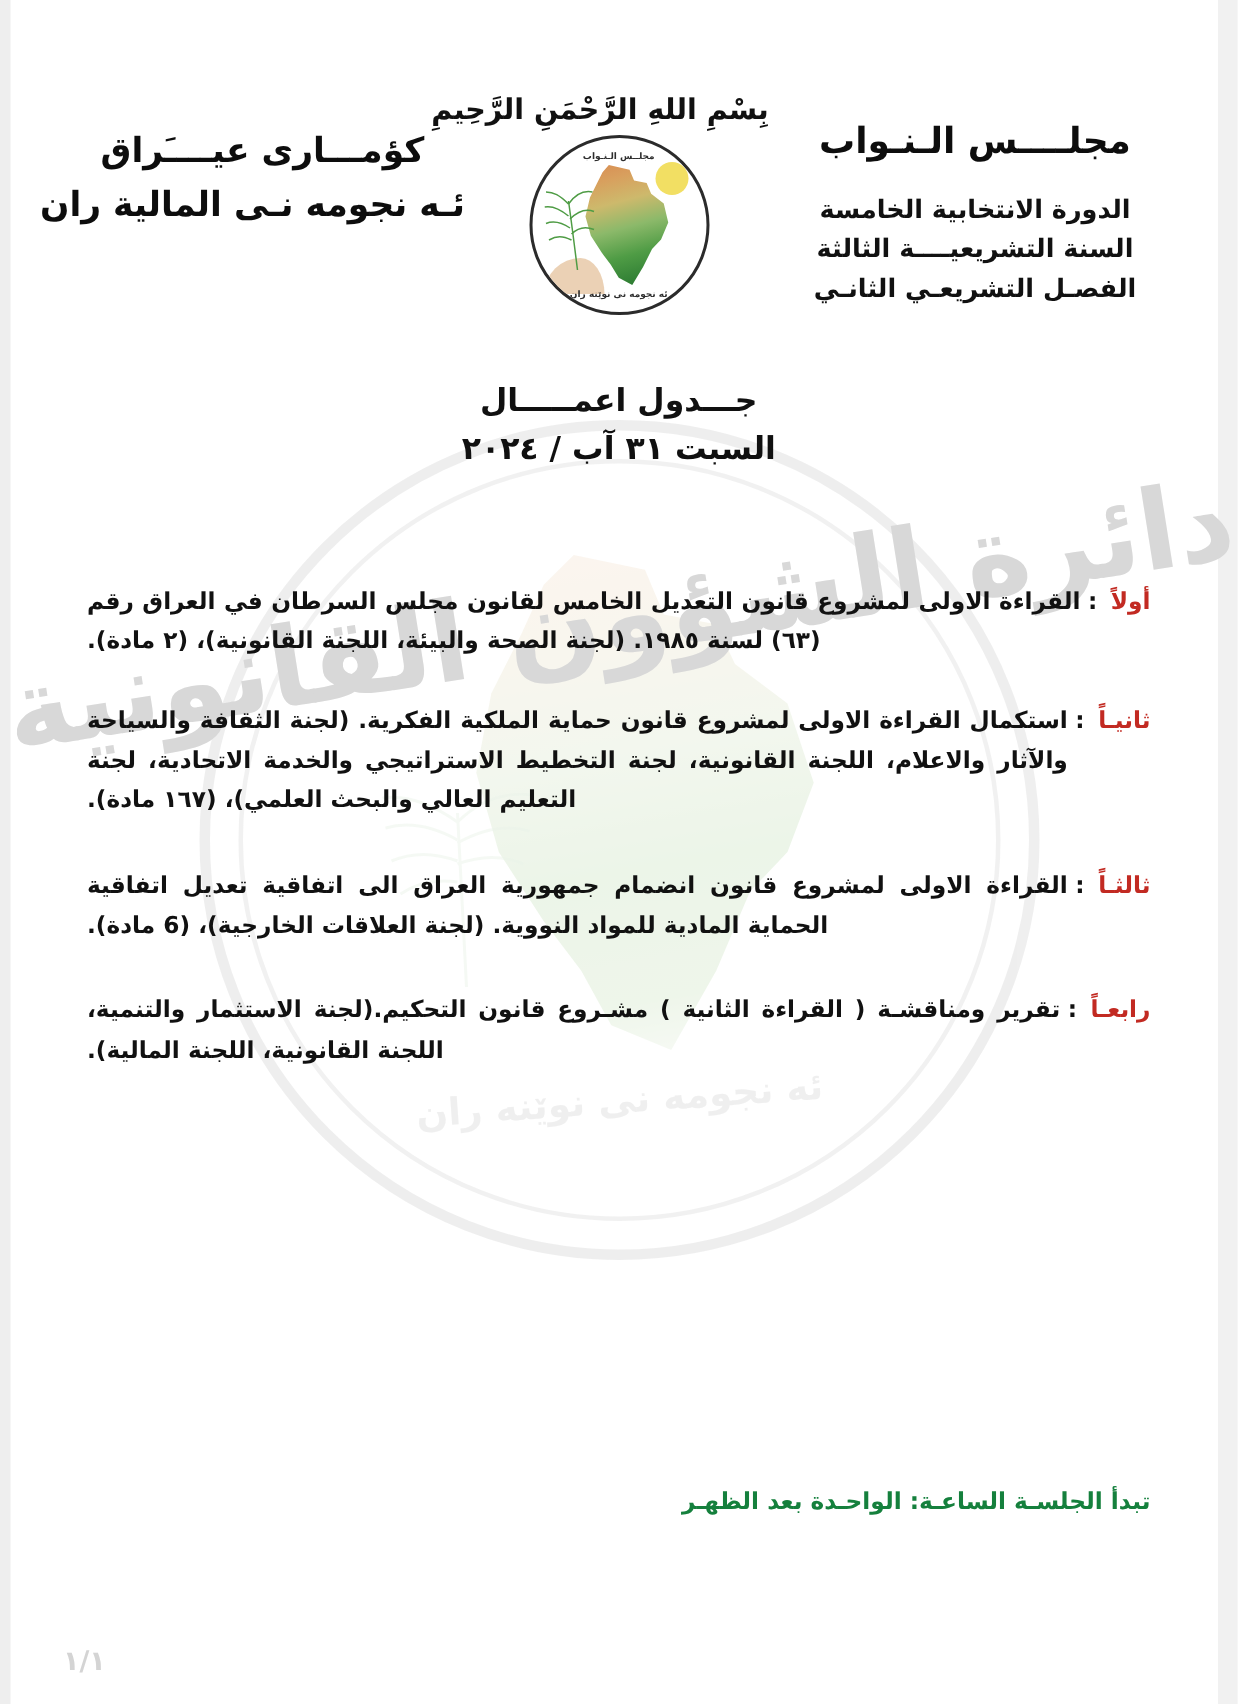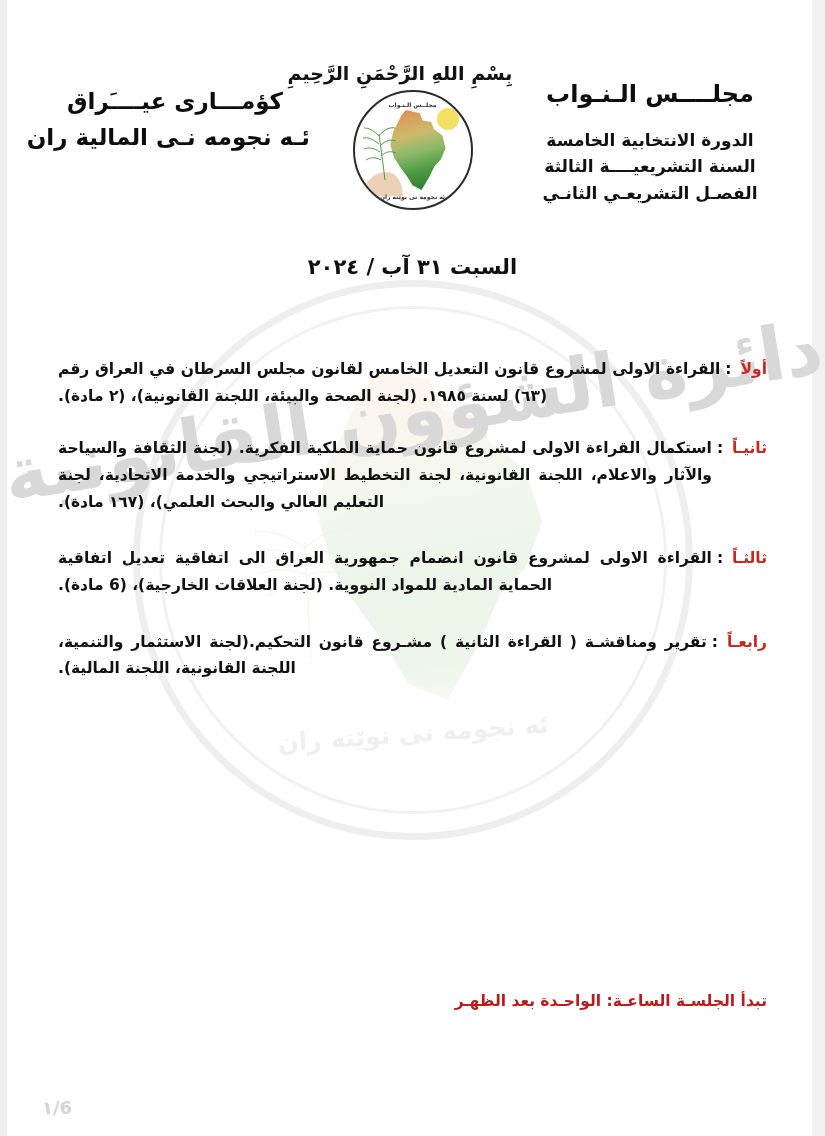--- a/index.html
+++ b/index.html
@@ -352,6 +352,7 @@
   </div>
 
   <div class="doc-title">
+    <div>جـــدول اعمـــــال</div>
     <div>السبت ٣١ آب / ٢٠٢٤</div>
   </div>
 

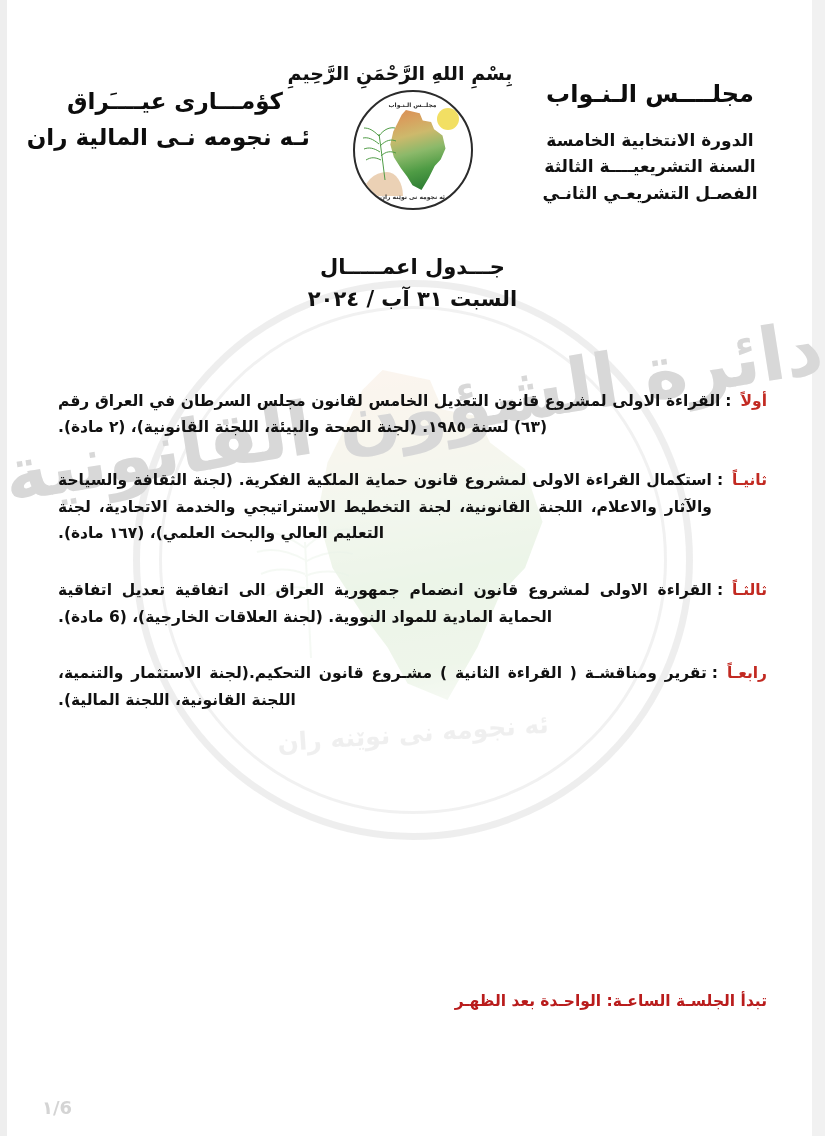--- a/index.html
+++ b/index.html
@@ -269,7 +269,7 @@
     top: 992px;
     font-size: 15.5px;
     font-weight: 800;
-    color: #b91c1c;
+    color: #15803d;
     white-space: nowrap;
   }
   .page-num {

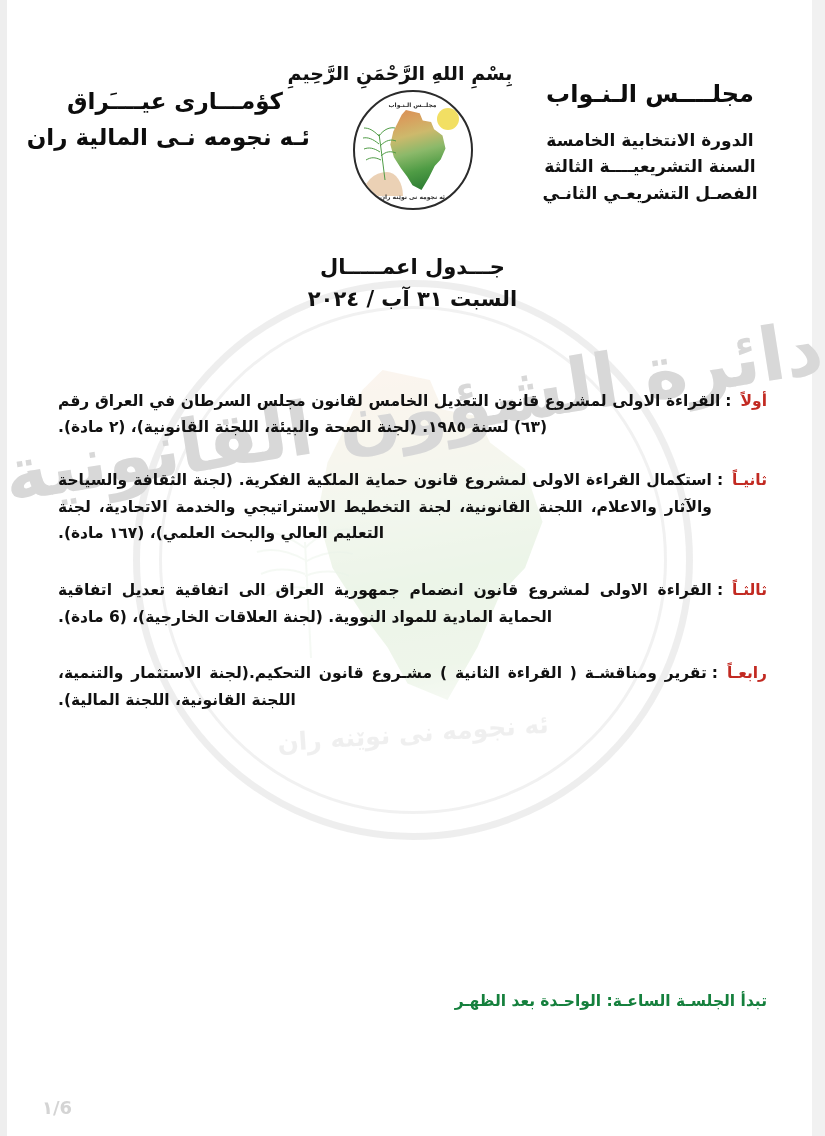--- a/index.html
+++ b/index.html
@@ -386,7 +386,7 @@
 
   <div class="start-note">تبدأ الجلسـة الساعـة: الواحـدة بعد الظهـر</div>
 
-  <div class="page-num">6/١</div>
+  <div class="page-num">١/١</div>
 
 </div>
 

